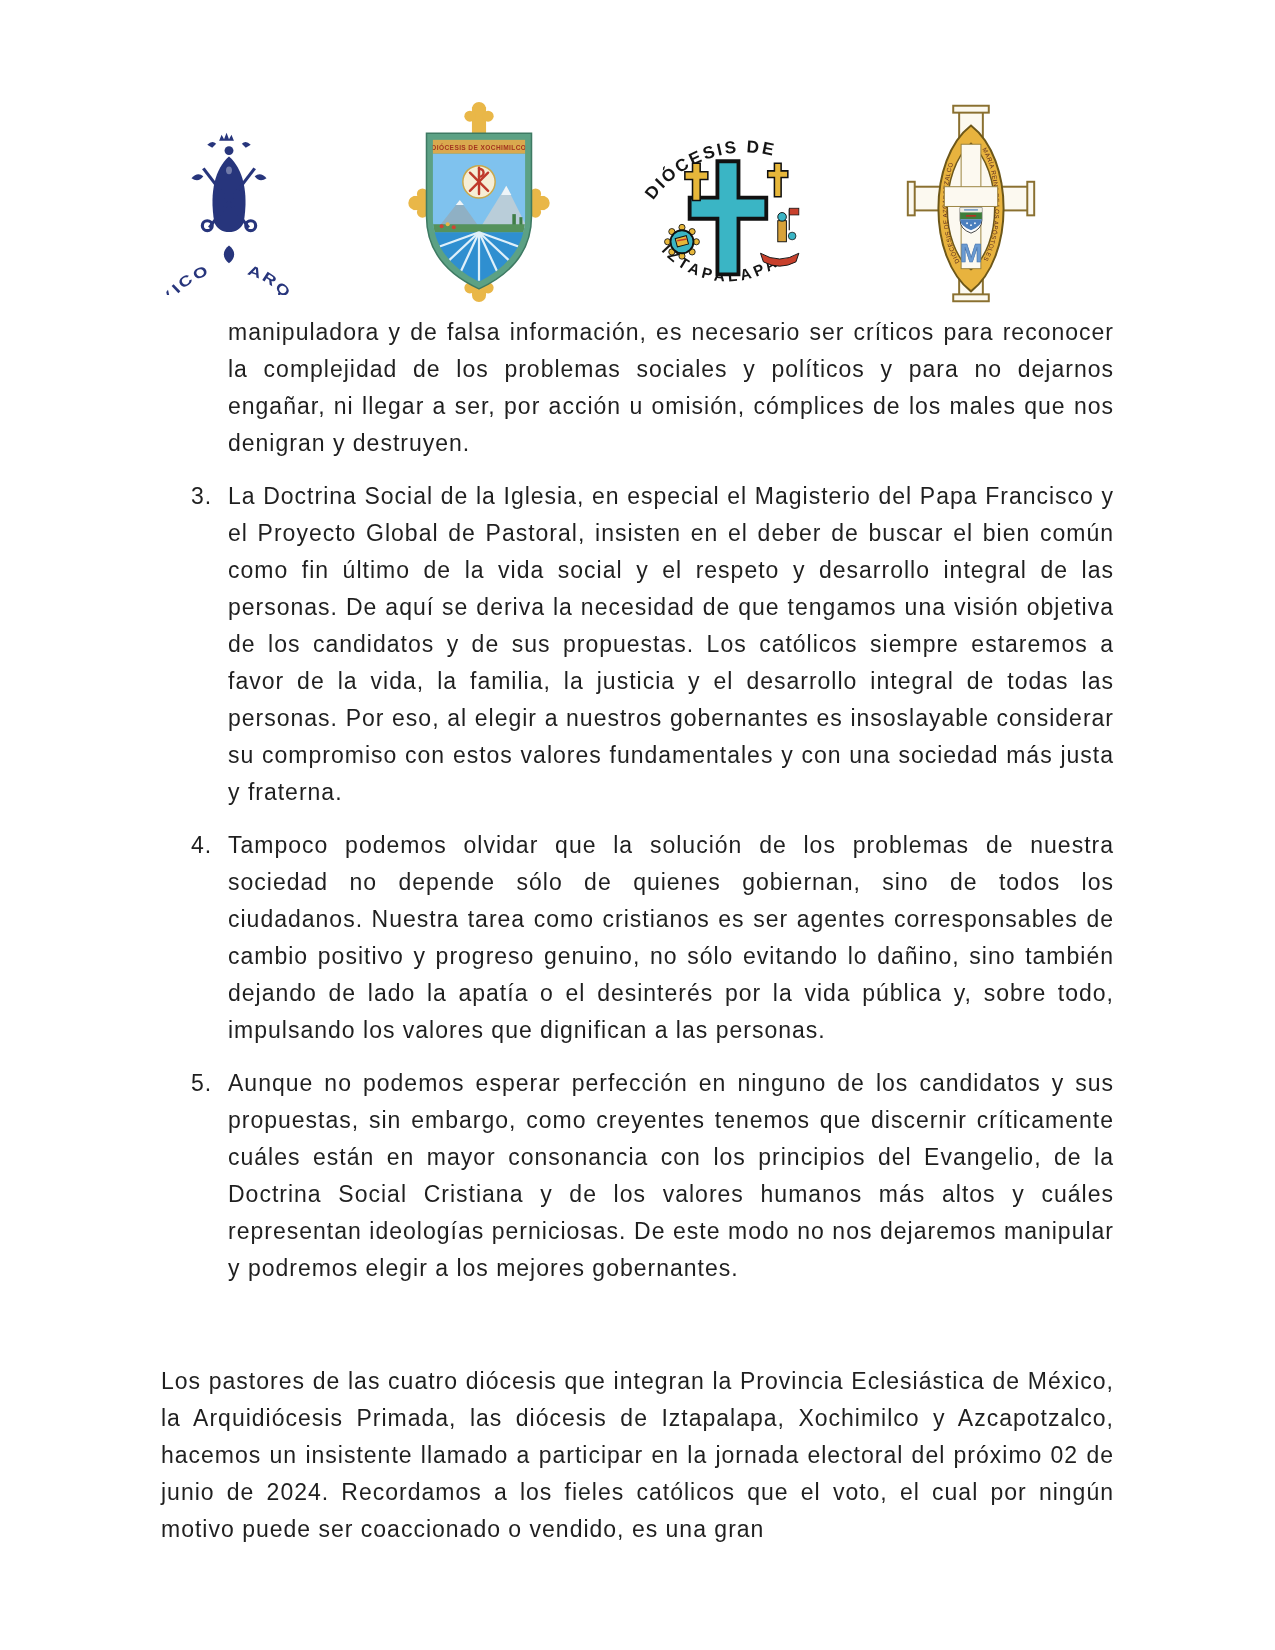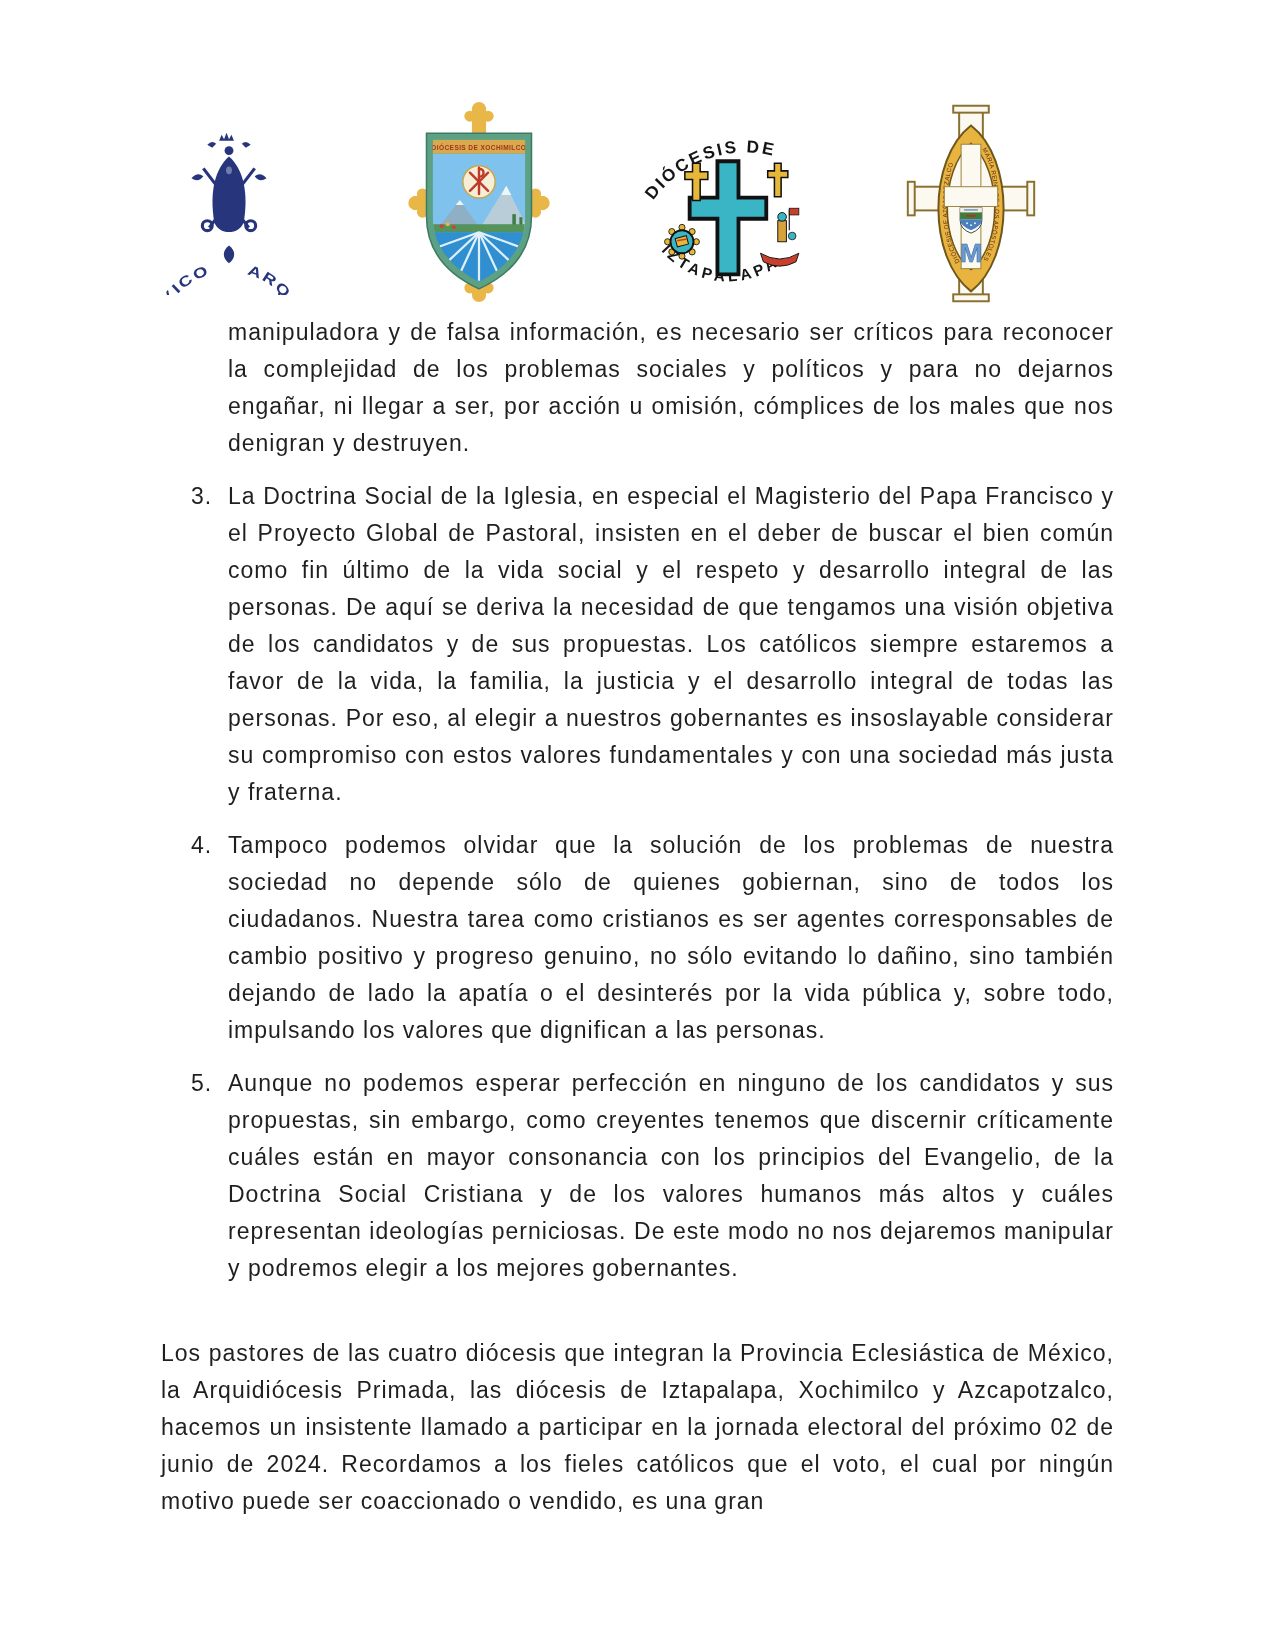--- a/index.html
+++ b/index.html
@@ -35,7 +35,7 @@
   .list-item { display:flex; margin:0 0 16px 30px; }
   .li-num  { flex:0 0 37px; text-align:left; }
   .li-text { flex:1 1 auto; text-align:justify; }
-  .closing { margin:48px 0 0 0; }
+  .closing { margin:76px 0 0 0; }
 </style>
 </head>
 <body>

